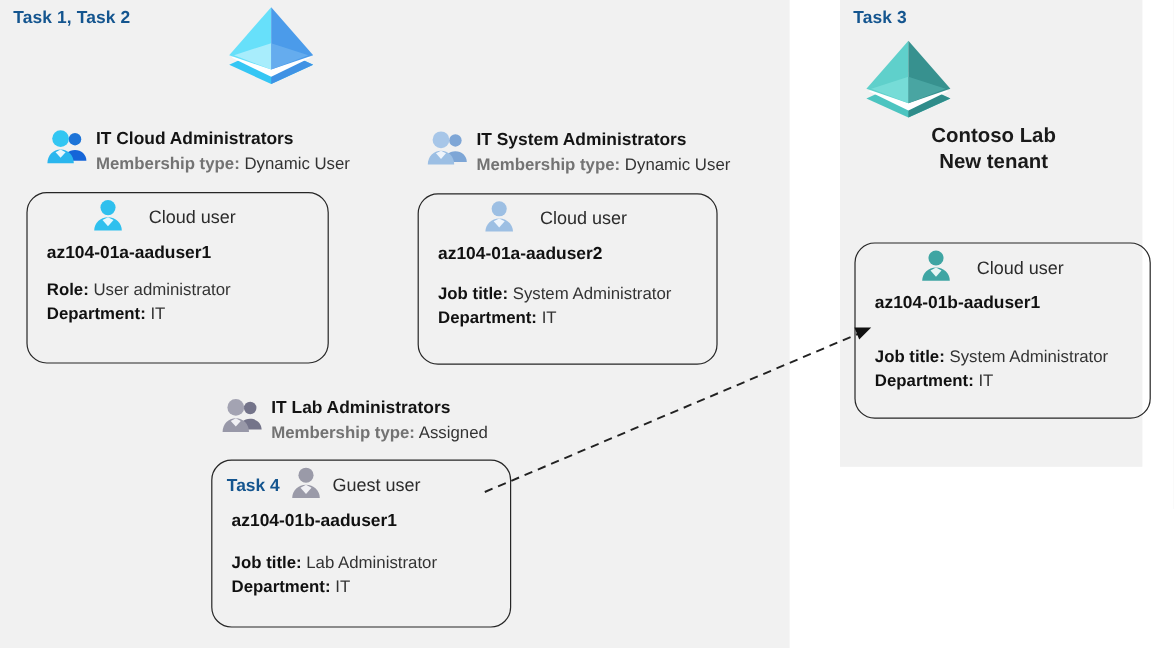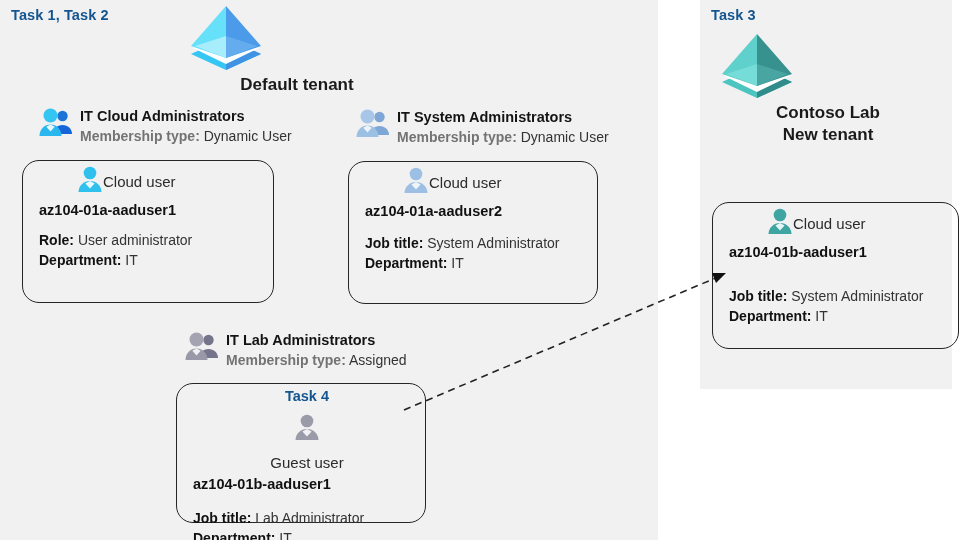--- a/index.html
+++ b/index.html
@@ -107,7 +107,6 @@
       <polygon points="45,34 76,44 45,56" fill="#67aeee" opacity="0.92"></polygon>
     </svg>
   </div>
-  <div class="tenant-name">Default tenant</div>
 </div>
 
 <div class="tenant" id="tenant-new">

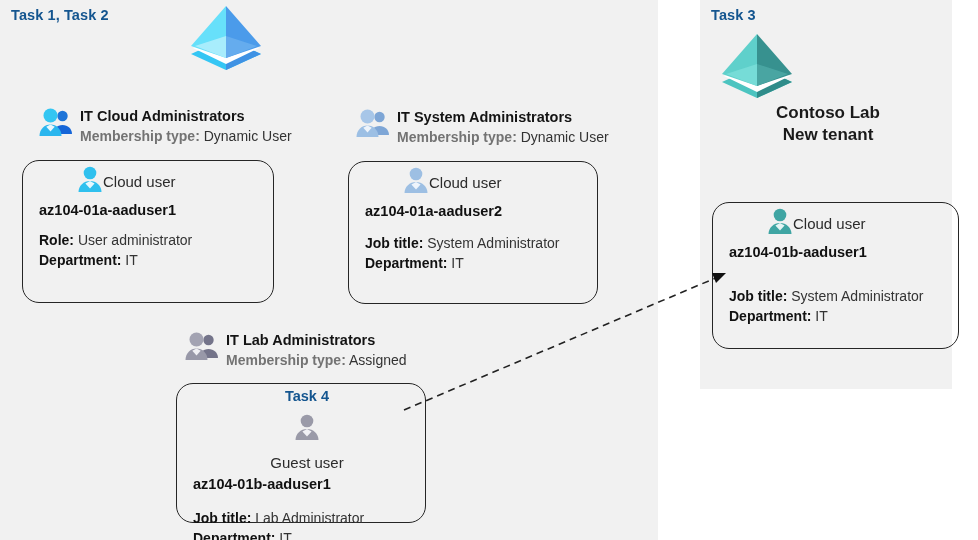--- a/index.html
+++ b/index.html
@@ -63,7 +63,7 @@
 
   .card-head{
     display:flex;align-items:center;justify-content:flex-start;
-    gap:0;padding-top:4px;padding-left:54px;
+    gap:21px;padding-top:4px;padding-left:54px;
   }
   .card-head.wide{padding-left:12px;gap:9px;flex-direction:column;}
   .card-head-label{font-size:15px;color:#2b2b2b;white-space:nowrap;}

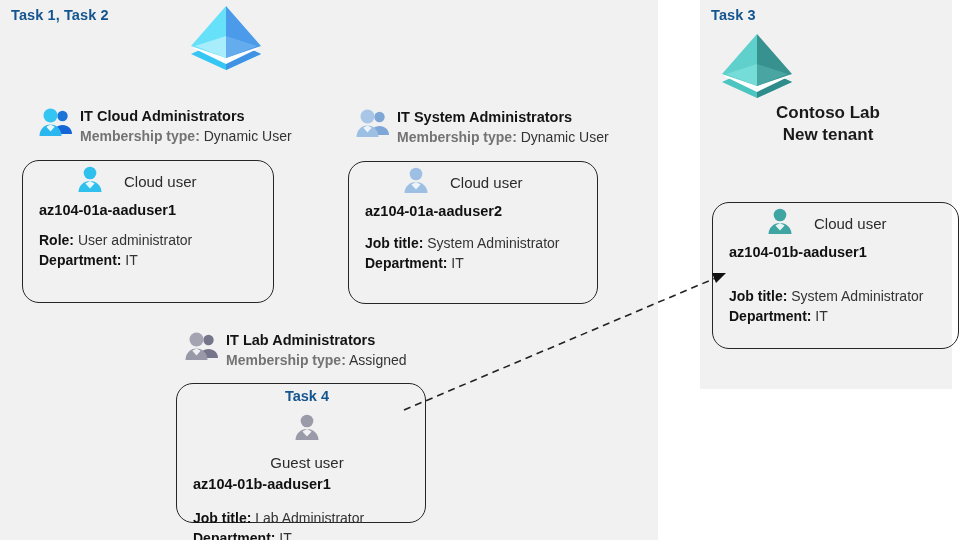--- a/index.html
+++ b/index.html
@@ -65,7 +65,7 @@
     display:flex;align-items:center;justify-content:flex-start;
     gap:21px;padding-top:4px;padding-left:54px;
   }
-  .card-head.wide{padding-left:12px;gap:9px;flex-direction:column;}
+  .card-head.wide{padding-left:12px;gap:9px;}
   .card-head-label{font-size:15px;color:#2b2b2b;white-space:nowrap;}
   .card-task{font-weight:bold;font-size:14.5px;color:#14558f;white-space:nowrap;}
 

